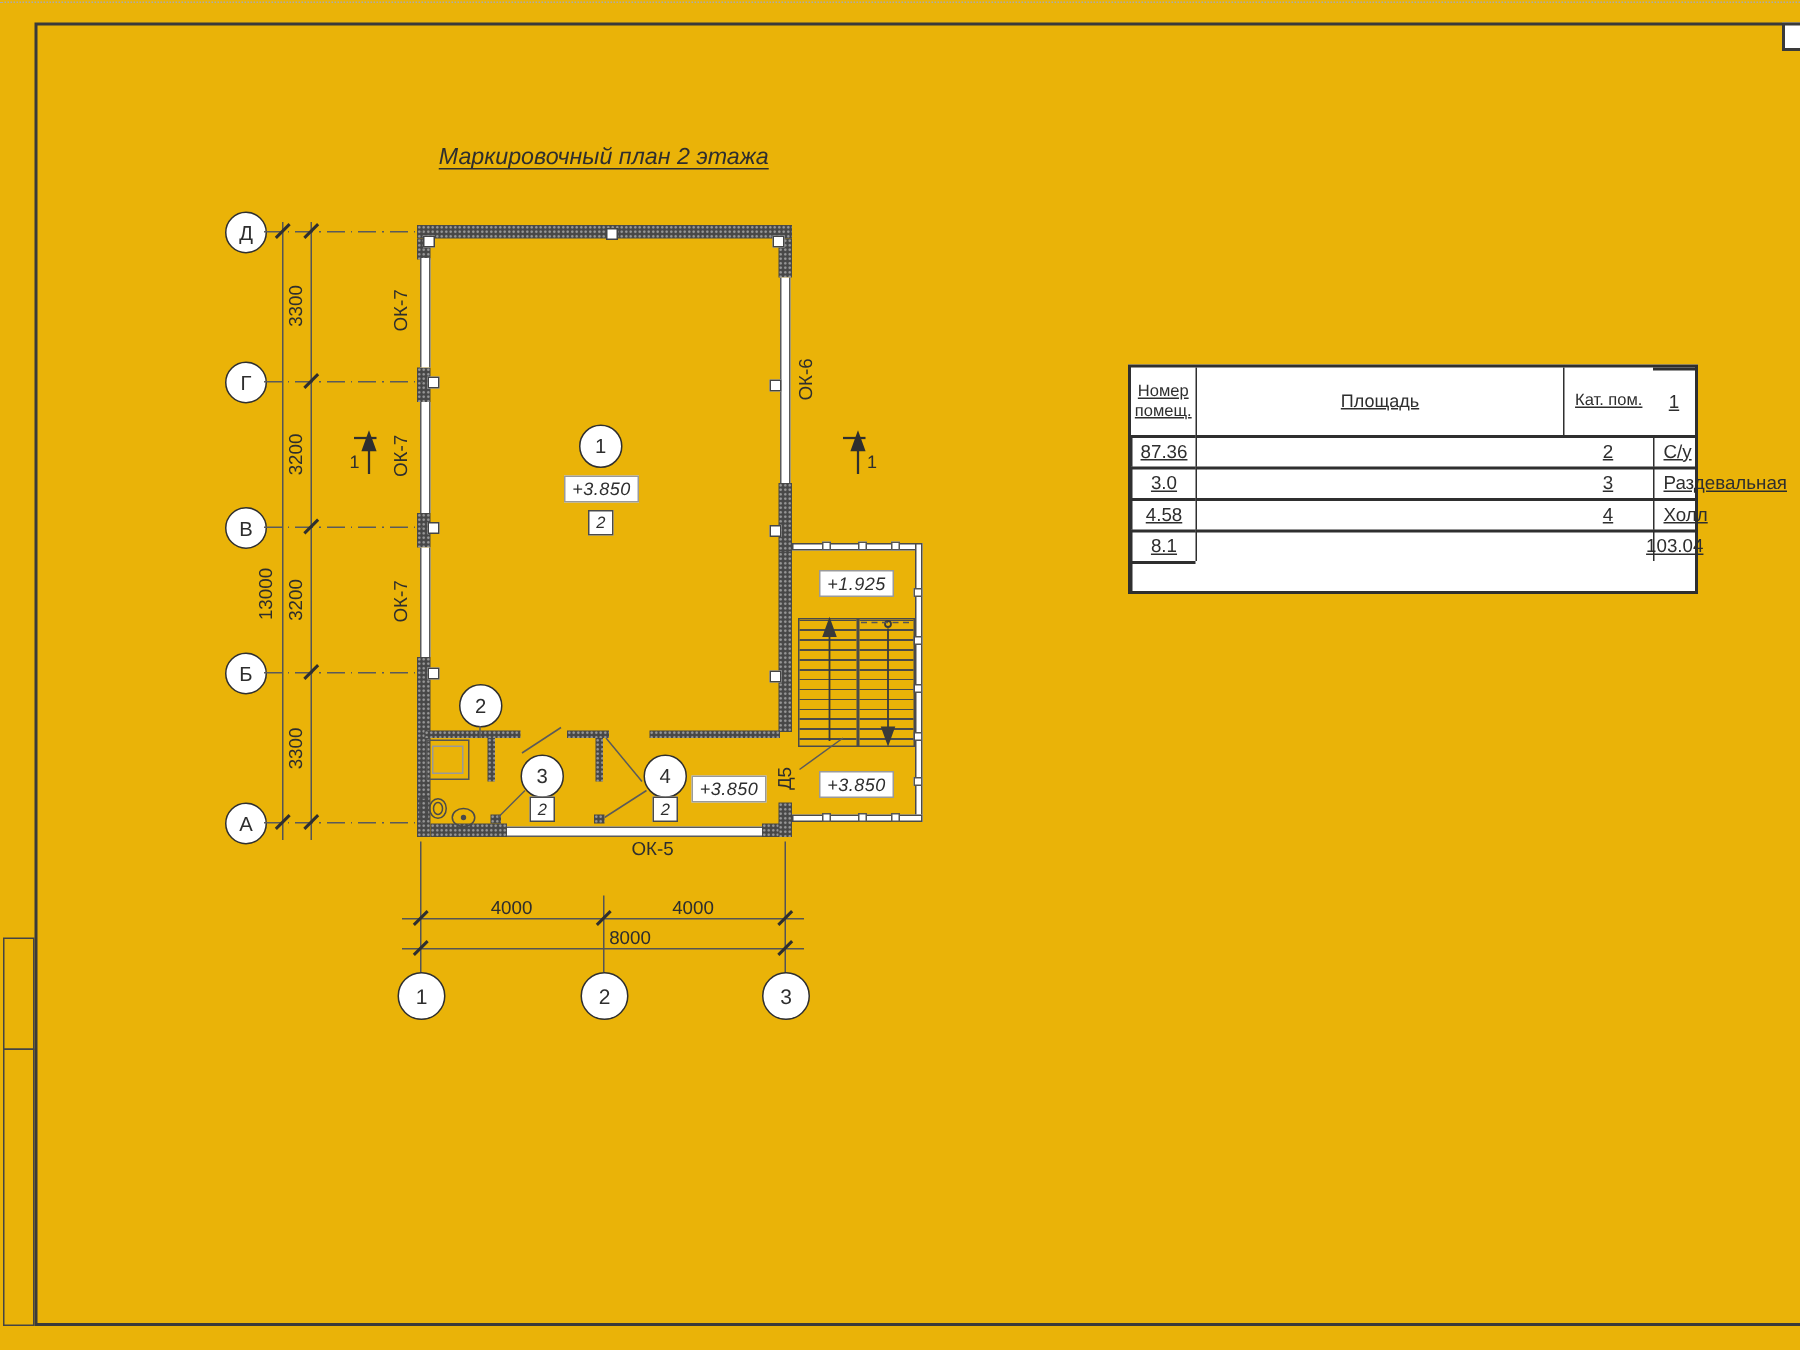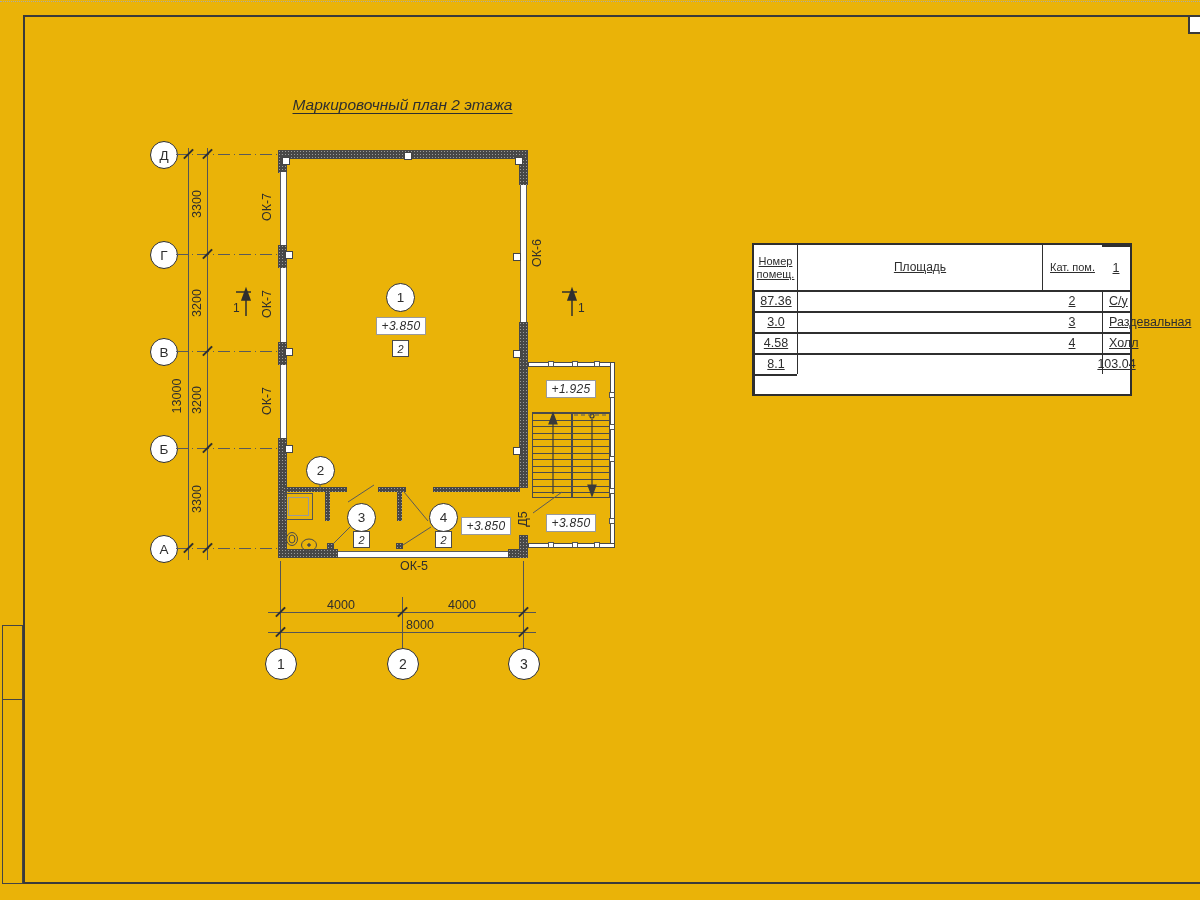--- a/index.html
+++ b/index.html
@@ -164,7 +164,7 @@
     <div class="lab rot ctr" style="left:242px;top:297px;width:50px;">ОК-7</div>
     <div class="lab rot ctr" style="left:242px;top:394px;width:50px;">ОК-7</div>
     <div class="lab rot ctr" style="left:512px;top:246px;width:50px;">ОК-6</div>
-    <div class="lab ctr" style="left:389px;top:559px;width:50px;">ОК-5</div>
+    <div class="lab ctr" style="left:410px;top:559px;width:50px;">ОК-5</div>
     <div class="lab rot ctr" style="left:508px;top:512px;width:30px;">Д5</div>
 
     <div class="lab" style="left:233px;top:301px;font-size:12px;">1</div>

